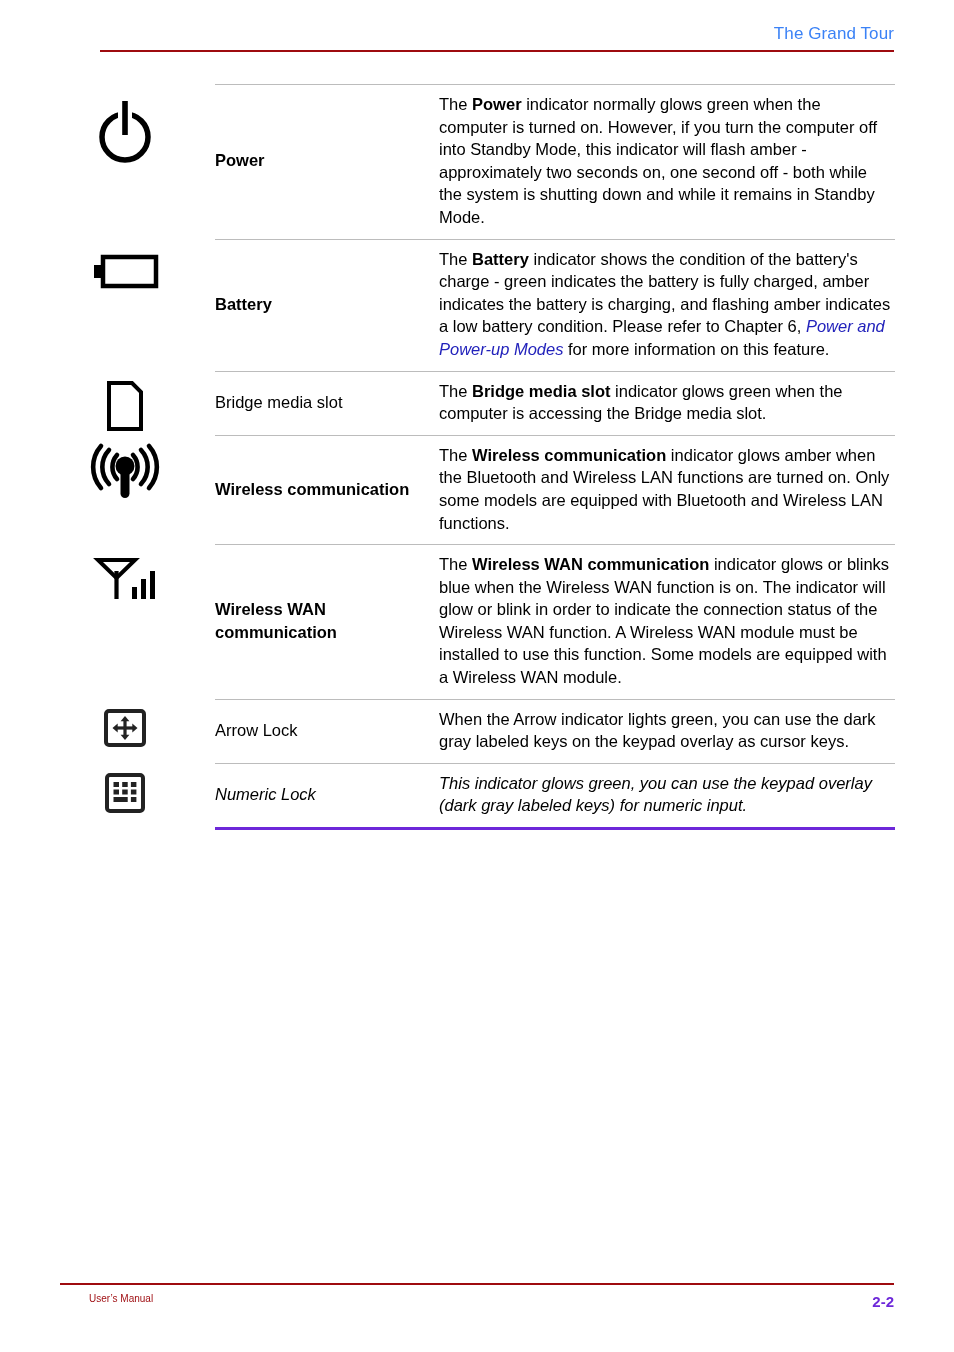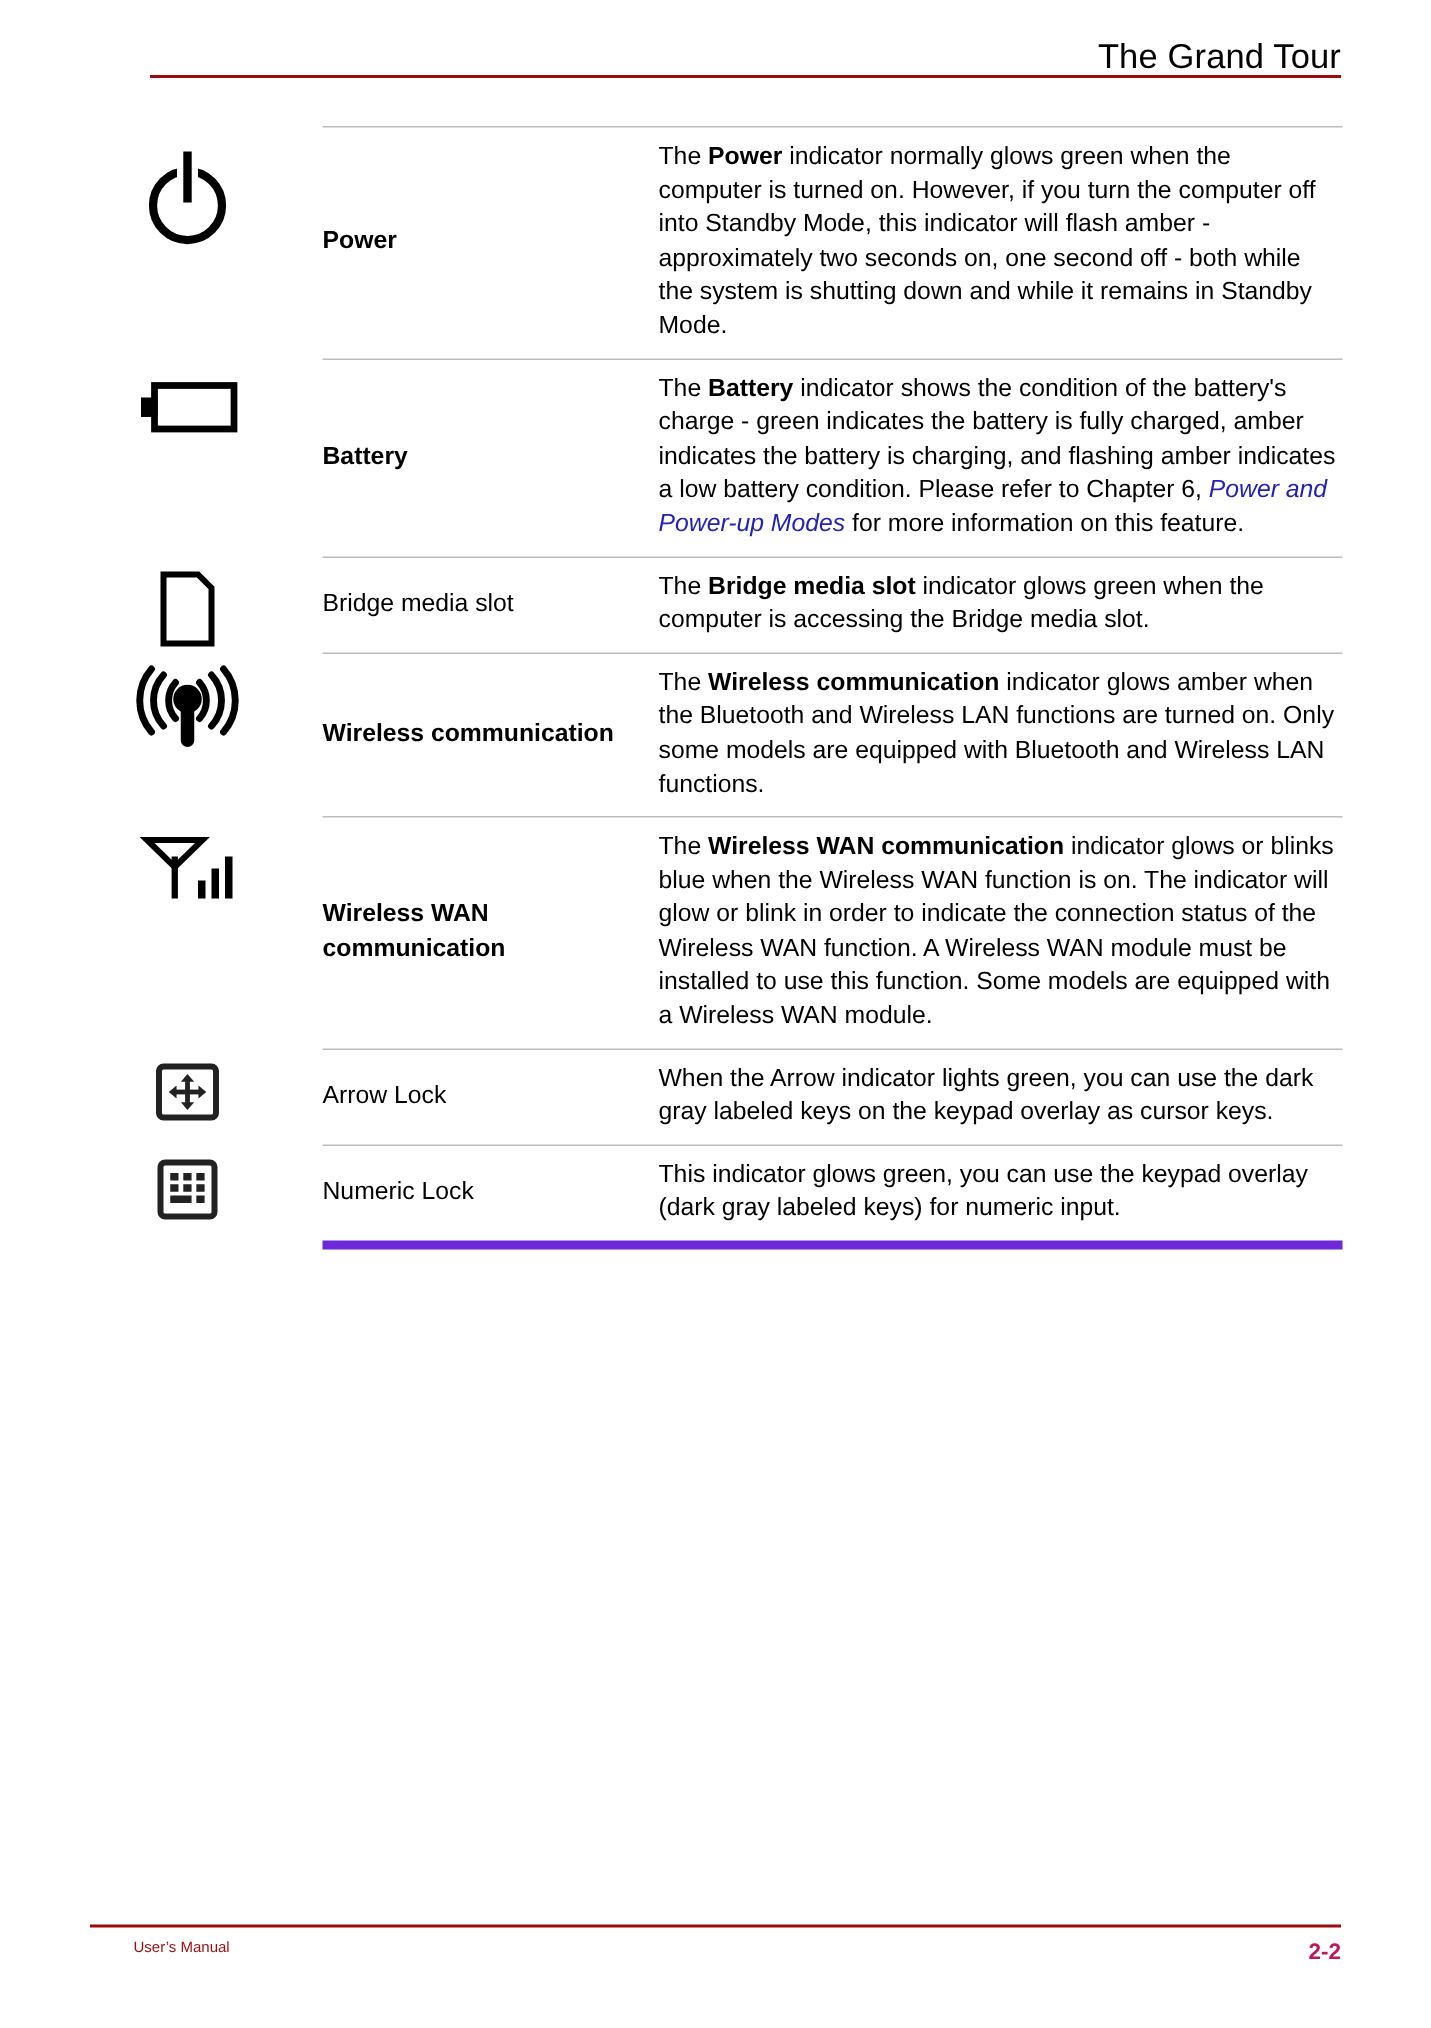--- a/index.html
+++ b/index.html
@@ -28,8 +28,8 @@
     position: absolute;
     right: 0;
     top: 0;
-    font-size: 23px;
-    color: #000000;
+    font-size: 17px;
+    color: #3b82f6;
     letter-spacing: 0.1px;
     white-space: nowrap;
   }

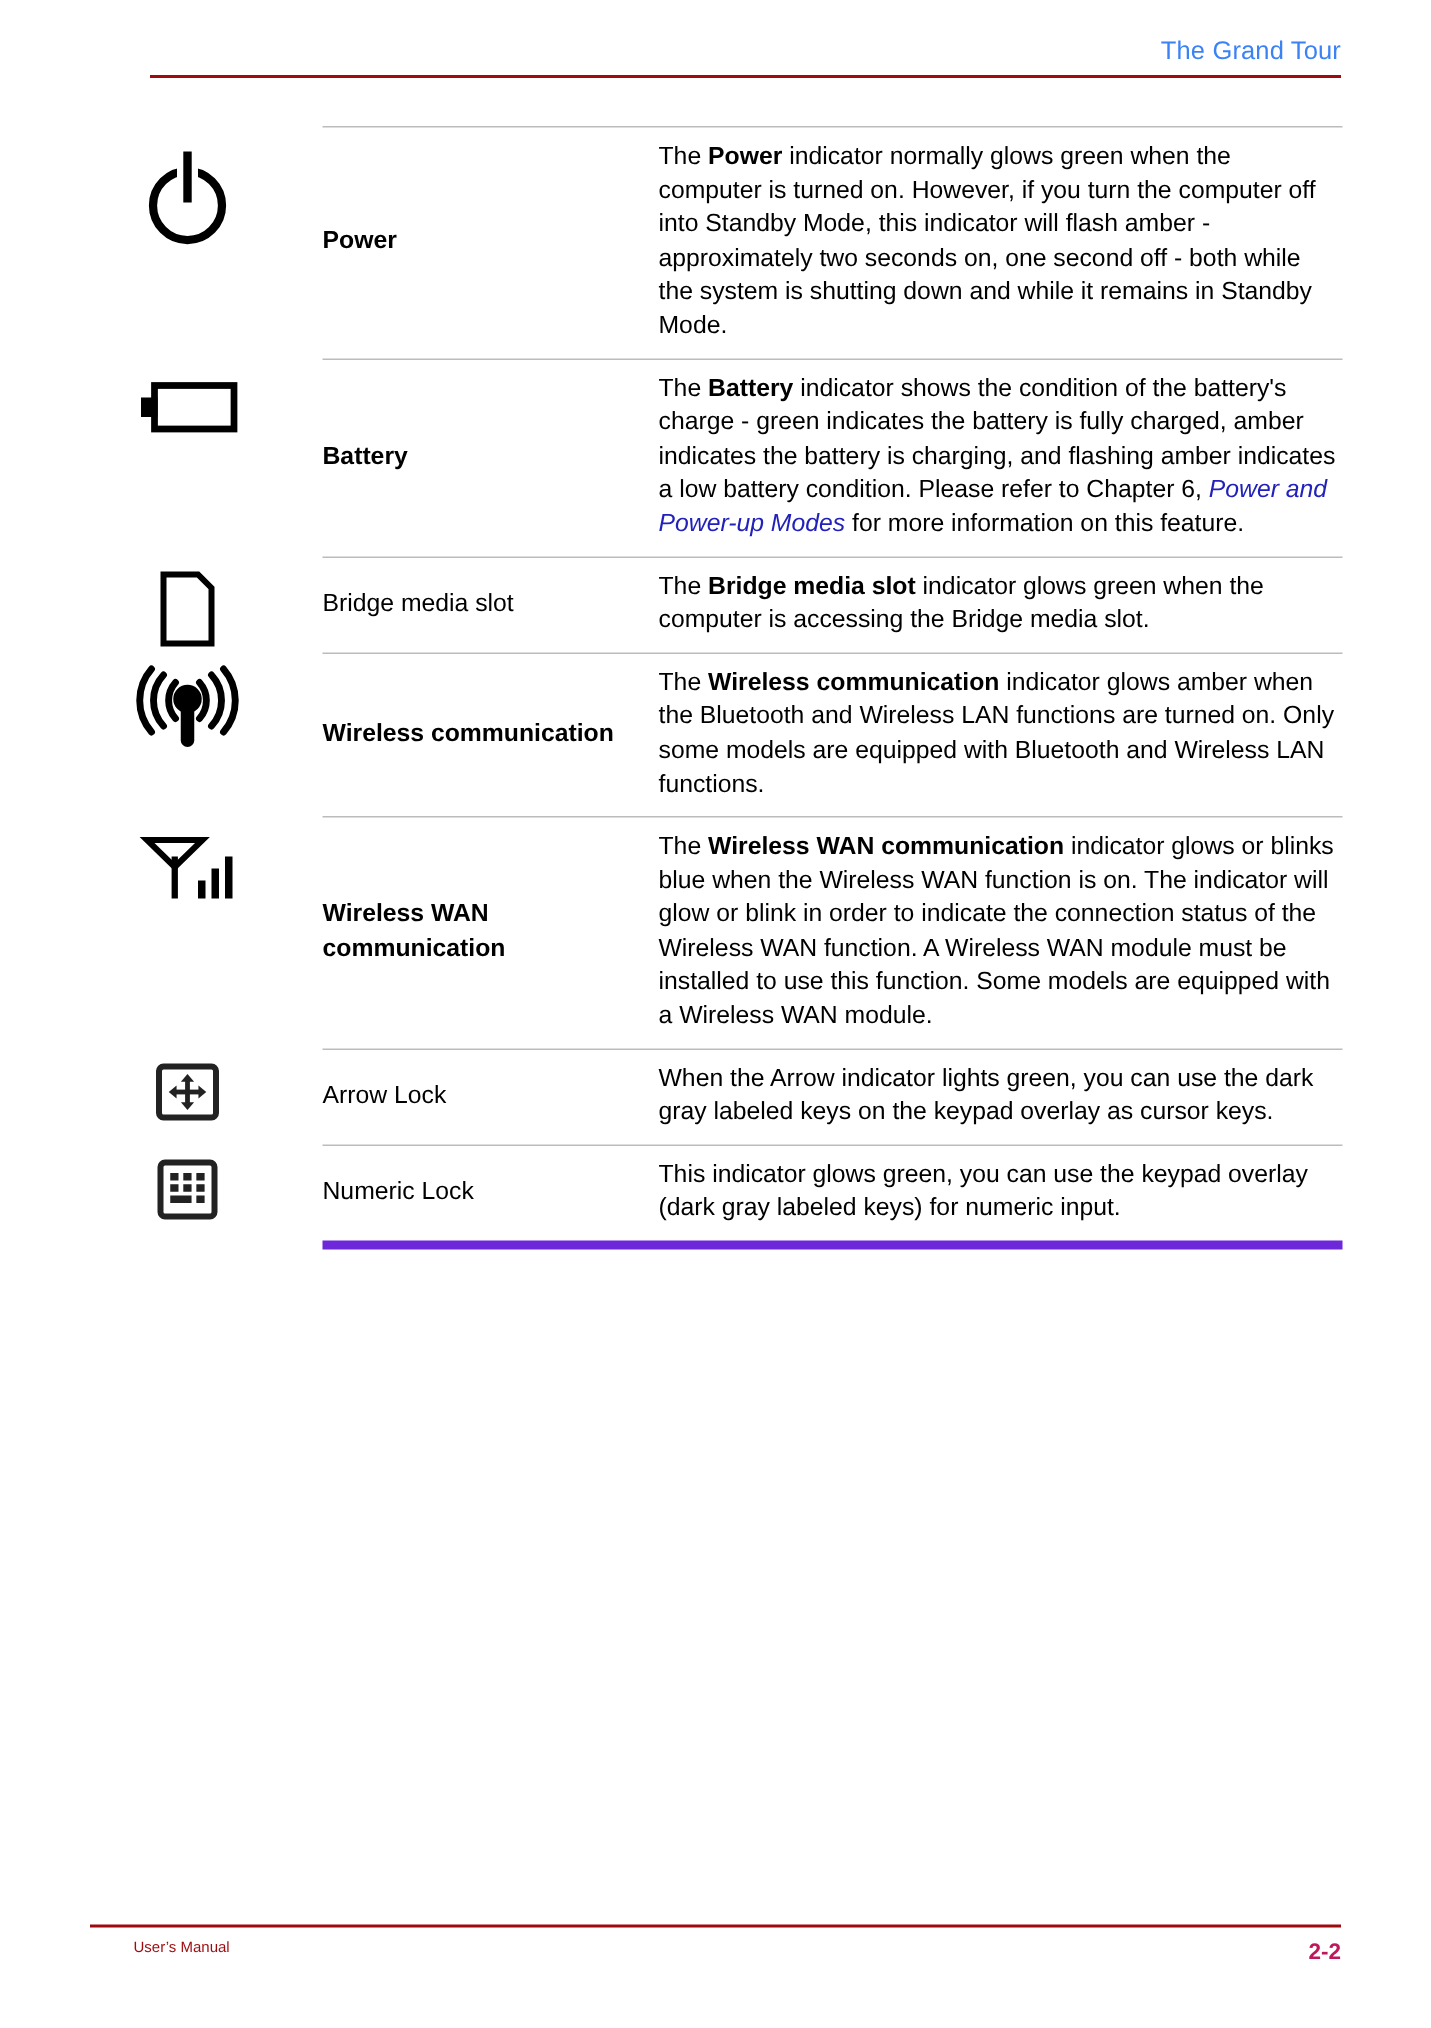--- a/index.html
+++ b/index.html
@@ -57,7 +57,8 @@
     align-items: center;
   }
   #indicator-table .row:last-of-type {
-    border-bottom: 6px solid #6d28d9;
+    border-bottom: 3px solid #6d28d9;
+    font-style: italic;
   }
   .cell-name {
     width: 224px;

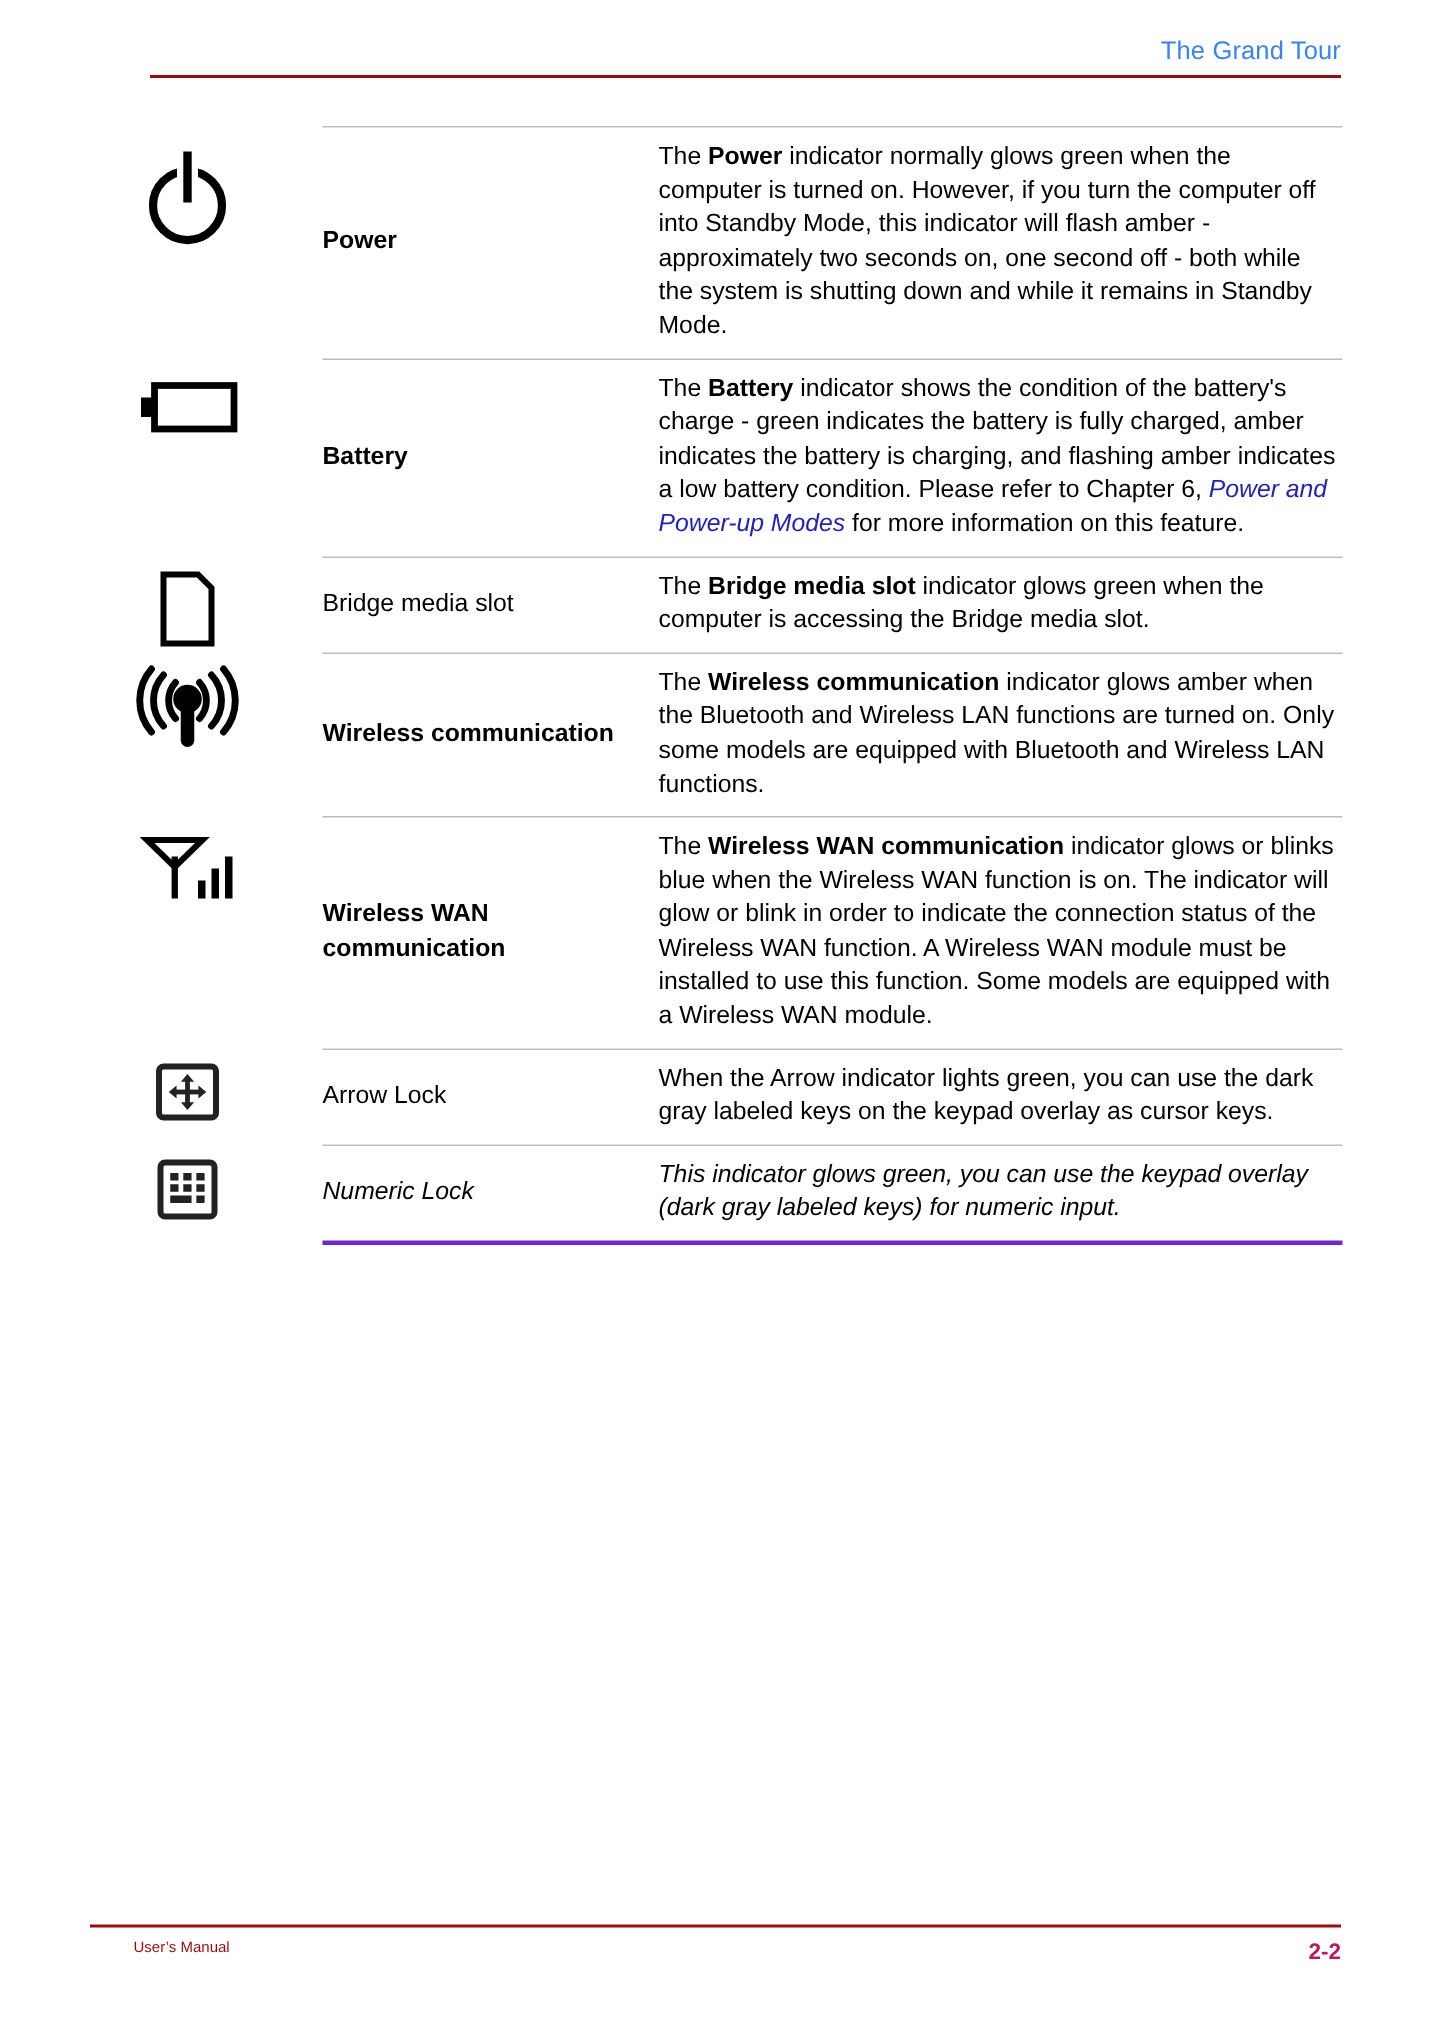--- a/index.html
+++ b/index.html
@@ -124,7 +124,7 @@
     top: 10px;
     font-size: 15px;
     font-weight: bold;
-    color: #be185d;
+    color: #6d28d9;
     white-space: nowrap;
   }
 </style>

